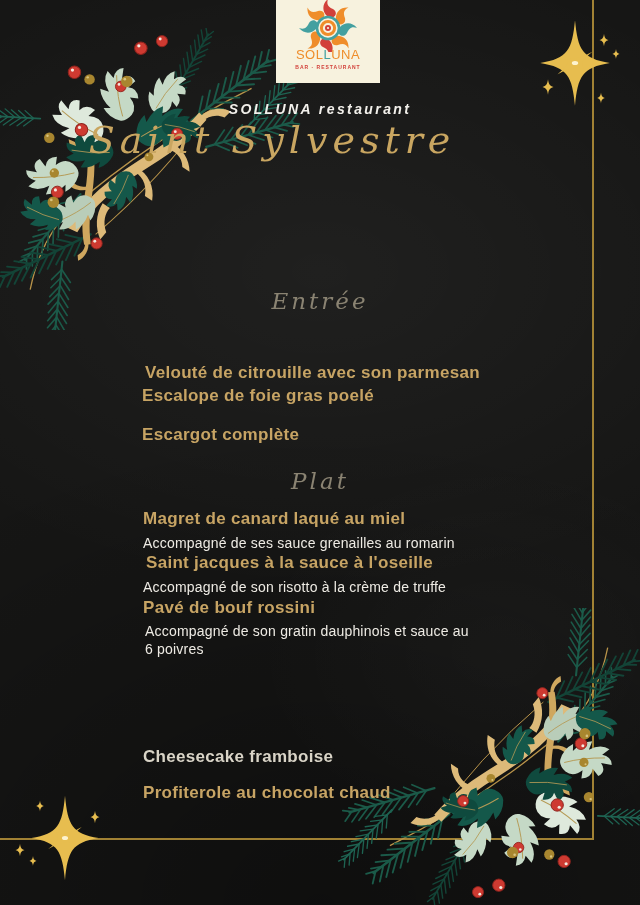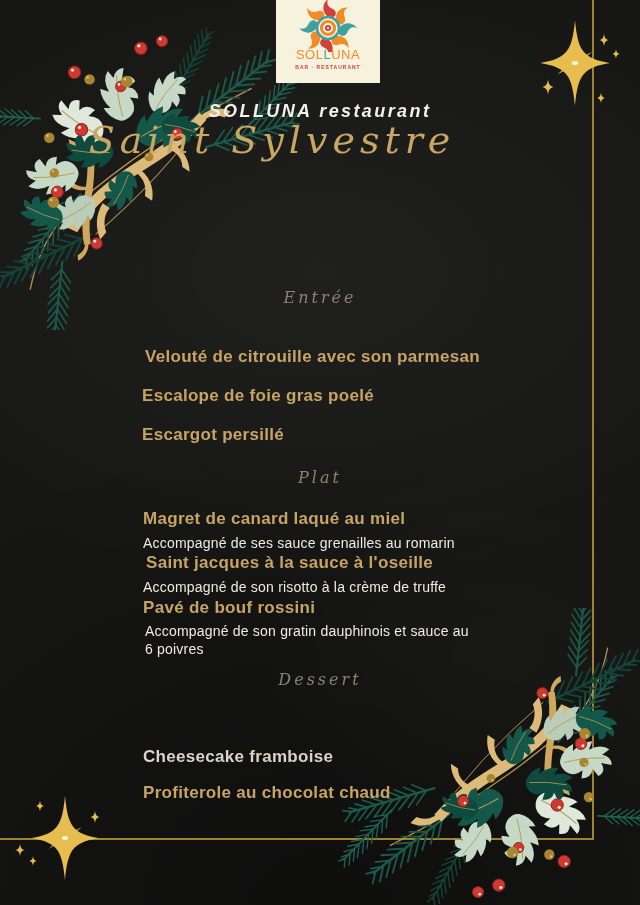--- a/index.html
+++ b/index.html
@@ -26,7 +26,7 @@
   .logo-tagline{font-size:5px;letter-spacing:1px;color:#d2403a;font-weight:bold;margin-top:3px;}
   
   .subtitle{left:0;top:101px;width:640px;text-align:center;color:#f2f0eb;
-    font-size:18px;font-weight:bold;font-style:italic;letter-spacing:2.4px;}
+    font-size:14px;font-weight:bold;font-style:italic;letter-spacing:2.4px;}
   .script{font-family:"DejaVu Serif",serif;font-style:italic;font-weight:normal;}
   .event-title{left:0;top:118px;width:544px;text-align:center;color:#c9a661;
     font-size:38px;letter-spacing:5px;}

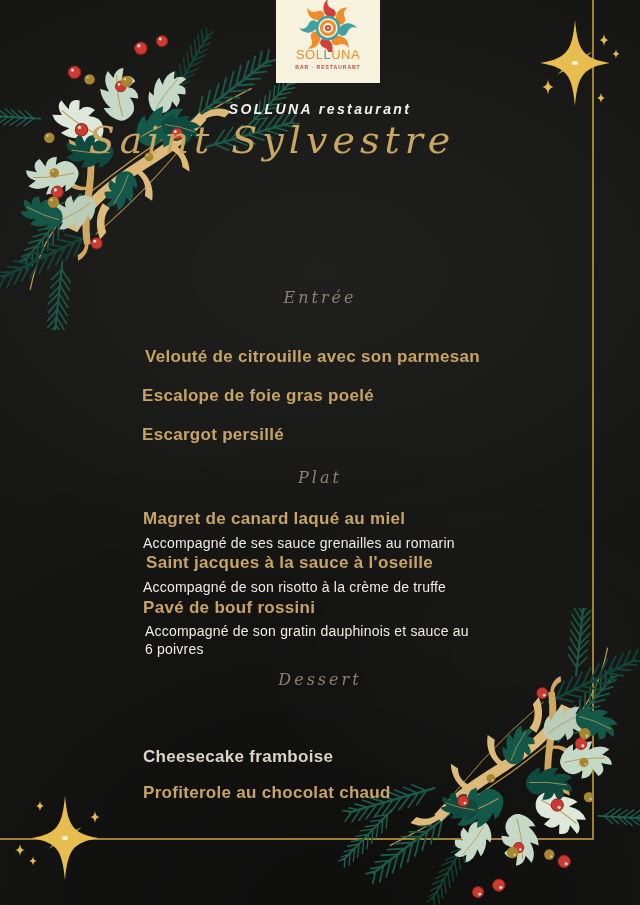--- a/index.html
+++ b/index.html
@@ -33,7 +33,7 @@
   .offer{left:36px;top:202px;width:568px;text-align:center;color:#d3aa66;
     font-size:26px;font-weight:bold;line-height:39px;letter-spacing:0.3px;}
   .section-h{left:0;width:640px;text-align:center;color:#8a8372;
-    font-size:16px;letter-spacing:3px;}
+    font-size:23px;letter-spacing:3px;}
   .dish{color:#c7a464;font-size:17px;font-weight:bold;letter-spacing:0.3px;white-space:nowrap;}
   .dish.light{color:#d9d4c7;}
   .desc{color:#eeebe4;font-size:14px;letter-spacing:0.2px;line-height:18px;}

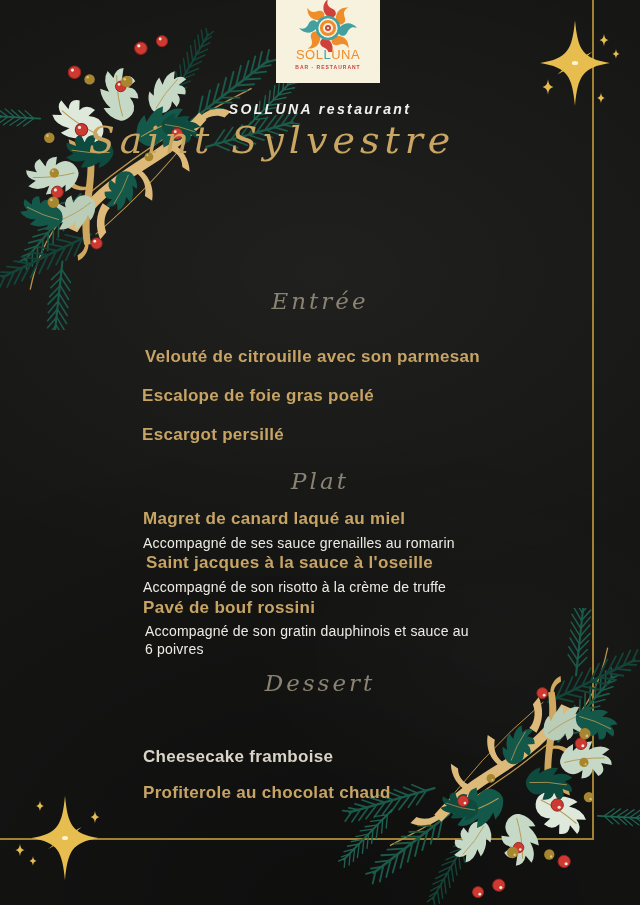--- a/index.html
+++ b/index.html
@@ -167,7 +167,7 @@
   <div class="abs script event-title">Saint Sylvestre</div>
 
   <div class="abs script section-h" style="top:288px">Entrée</div>
-  <div class="abs dish" style="left:145px;top:347px">Velouté de citrouille avec son parmesan</div>
+  <div class="abs dish" style="left:145px;top:363px">Velouté de citrouille avec son parmesan</div>
   <div class="abs dish" style="left:142px;top:386px">Escalope de foie gras poelé</div>
   <div class="abs dish" style="left:142px;top:425px">Escargot persillé</div>
 

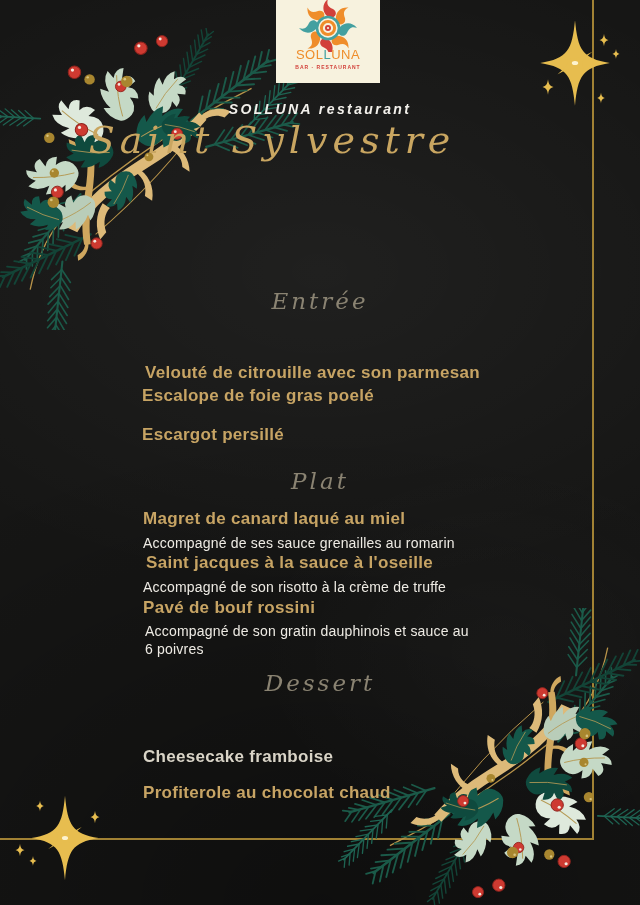--- a/index.html
+++ b/index.html
@@ -169,7 +169,7 @@
   <div class="abs script section-h" style="top:288px">Entrée</div>
   <div class="abs dish" style="left:145px;top:363px">Velouté de citrouille avec son parmesan</div>
   <div class="abs dish" style="left:142px;top:386px">Escalope de foie gras poelé</div>
-  <div class="abs dish" style="left:142px;top:425px">Escargot persillé</div>
+  <div class="abs dish" style="left:142px;top:425px">Escargot complète</div>
 
   <div class="abs script section-h" style="top:468px">Plat</div>
   <div class="abs dish" style="left:143px;top:509px">Magret de canard laqué au miel</div>

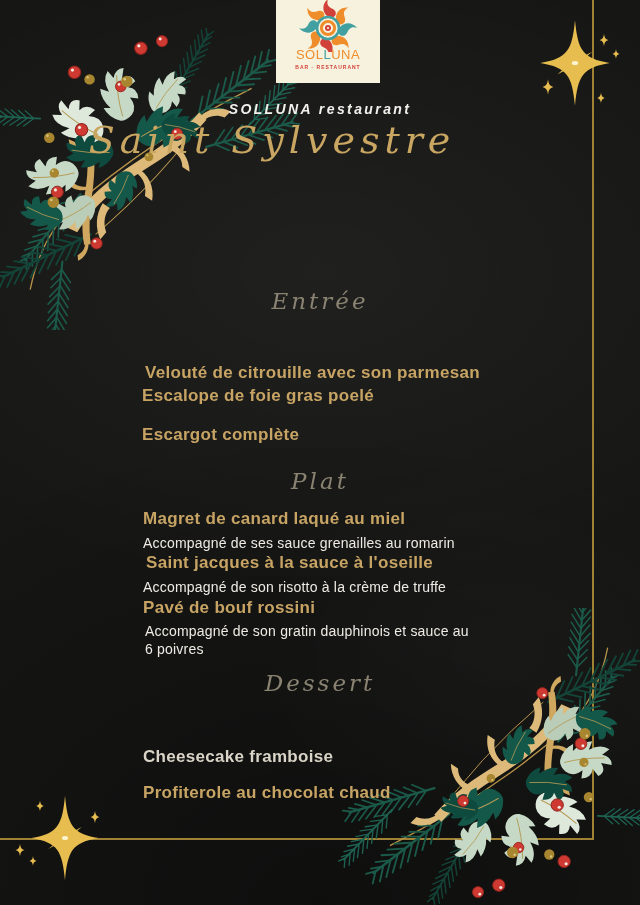--- a/index.html
+++ b/index.html
@@ -179,7 +179,6 @@
   <div class="abs dish" style="left:143px;top:598px">Pavé de bouf rossini</div>
   <div class="abs desc" style="left:145px;top:622px;width:335px">Accompagné de son gratin dauphinois et sauce au 6 poivres</div>
 
-  <div class="abs script section-h" style="top:670px">Dessert</div>
   <div class="abs dish light" style="left:143px;top:747px">Cheesecake framboise</div>
   <div class="abs dish" style="left:143px;top:783px">Profiterole au chocolat chaud</div>
 

